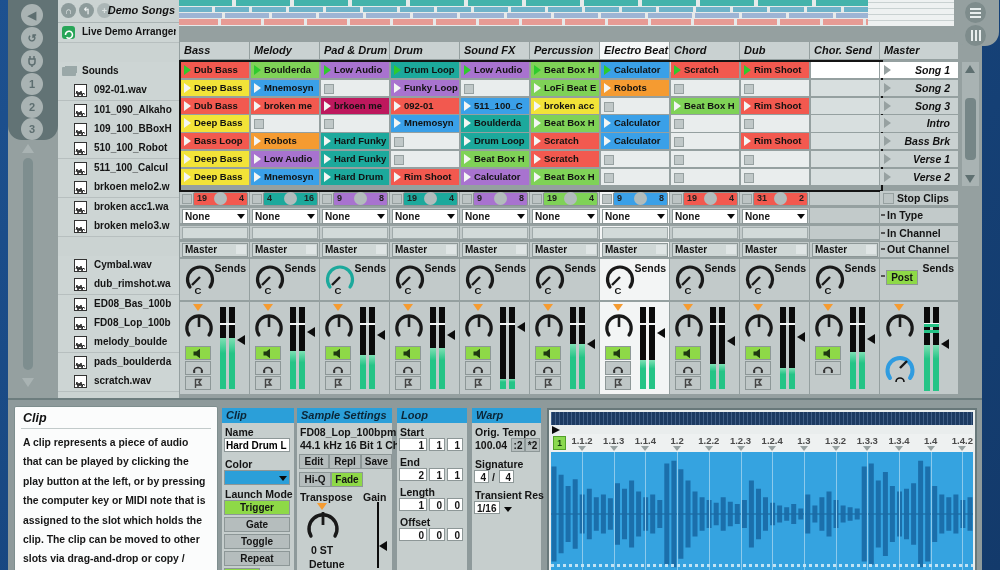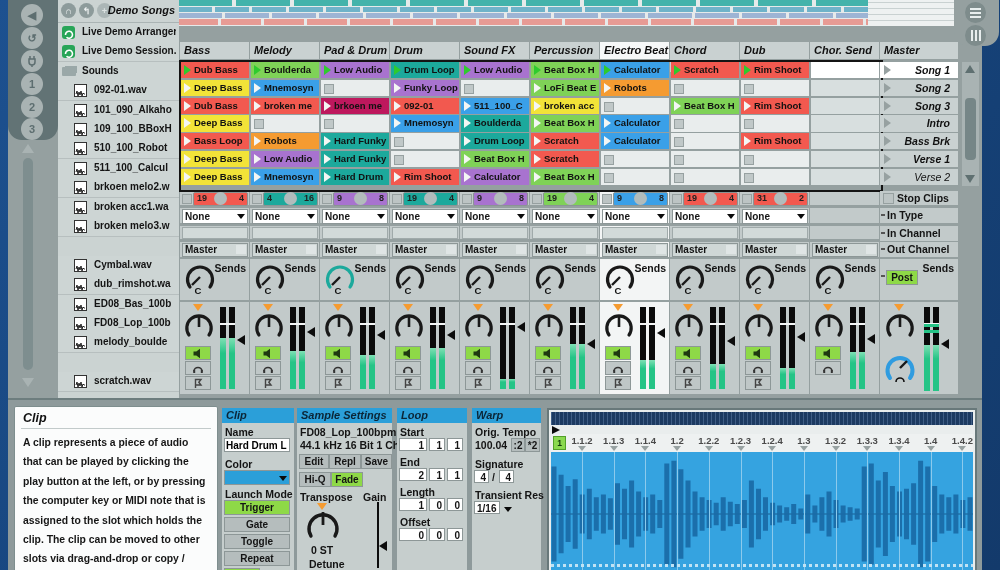--- a/index.html
+++ b/index.html
@@ -122,12 +122,6 @@
               </svg></div>
             <div class="blabel" style="position: absolute; left: 24px; top: 3px; width: 94px;">Live Demo Arranger</div>
           </div>
-          <div class="brow" style="position: absolute; left: 0px; top: 19.4px; width: 121px; height: 19px;">
-            <div style="position: absolute; left: 4px; top: 3px; width: 13px; height: 13px; background: rgb(40, 165, 88); border-radius: 3px;"><svg width="13" height="13">
-                <path d="M3.5 8a3.5 3.5 0 1 1 1 2.2" stroke="#fff" stroke-width="1.6" fill="none"></path>
-              </svg></div>
-            <div class="blabel" style="position: absolute; left: 24px; top: 3px; width: 94px;">Live Demo Session.</div>
-          </div>
           <div class="brow" style="position: absolute; left: 0px; top: 38.8px; width: 121px; height: 19px;">
             <div style="position: absolute; left: 4px; top: 5px; width: 14px; height: 9px; background: rgb(154, 168, 168); border-radius: 1px; box-shadow: rgb(154, 168, 168) 2px -2px 0px -1px;"></div>
             <div class="blabel" style="position: absolute; left: 24px; top: 3px; width: 94px;">Sounds</div>

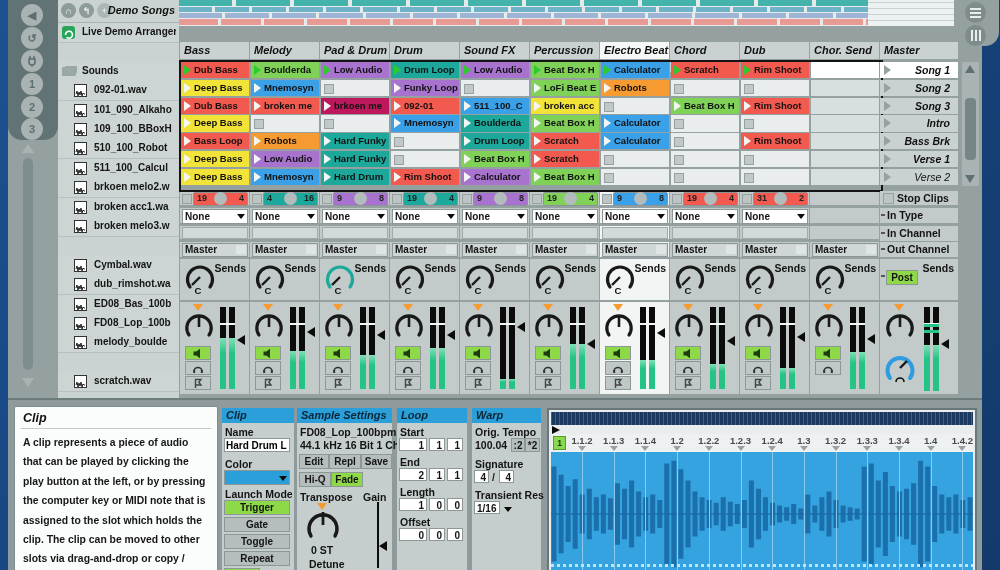--- a/index.html
+++ b/index.html
@@ -1124,7 +1124,7 @@
         </div>
         <div style="position: absolute; left: 872px; top: 168.8px; width: 78px; height: 16.3px; background: rgb(201, 209, 209);">
           <div style="position: absolute; left: 4px; top: 3px; width: 0px; height: 0px; border-top: 5px solid transparent; border-bottom: 5px solid transparent; border-left: 7px solid rgb(151, 161, 161);"></div>
-          <div style="position: absolute; right: 8px; top: 2px; font-size: 10.5px; font-weight: normal; font-style: italic; color: rgb(17, 17, 17);">Verse 2</div>
+          <div style="position: absolute; right: 8px; top: 2px; font-size: 10.5px; font-weight: bold; font-style: italic; color: rgb(17, 17, 17);">Verse 2</div>
         </div>
         <div class="mcell" style="position: absolute; left: 872px; top: 191px; width: 78px; height: 14px; background: rgb(194, 202, 202);">
           <div style="position: absolute; left: 3px; top: 2px; width: 9px; height: 9px; background: rgb(188, 196, 196); border: 1px solid rgb(150, 160, 160);"></div>

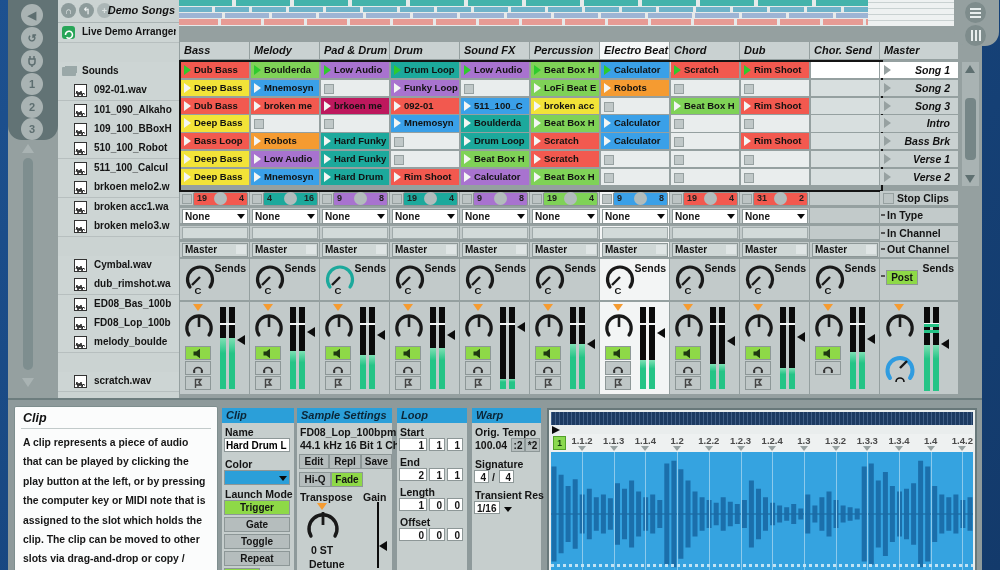--- a/index.html
+++ b/index.html
@@ -204,6 +204,12 @@
               </svg></div>
             <div class="blabel" style="position: absolute; left: 36px; top: 3px; width: 82px;">melody_boulde</div>
           </div>
+          <div class="brow" style="position: absolute; left: 0px; top: 329.8px; width: 121px; height: 19px;">
+            <div style="position: absolute; left: 16px; top: 3px; width: 11px; height: 11px; background: rgb(255, 255, 255); border: 1px solid rgb(51, 51, 51);"><svg width="11" height="11">
+                <polyline points="1,6 2,3 3,8 4,4 5,7 6,3 7,8 8,5 9,6 10,6" fill="none" stroke="#222" stroke-width="1"></polyline>
+              </svg></div>
+            <div class="blabel" style="position: absolute; left: 36px; top: 3px; width: 82px;">pads_boulderda</div>
+          </div>
           <div class="brow" style="position: absolute; left: 0px; top: 349.2px; width: 121px; height: 19px;">
             <div style="position: absolute; left: 16px; top: 3px; width: 11px; height: 11px; background: rgb(255, 255, 255); border: 1px solid rgb(51, 51, 51);"><svg width="11" height="11">
                 <polyline points="1,6 2,3 3,8 4,4 5,7 6,3 7,8 8,5 9,6 10,6" fill="none" stroke="#222" stroke-width="1"></polyline>

